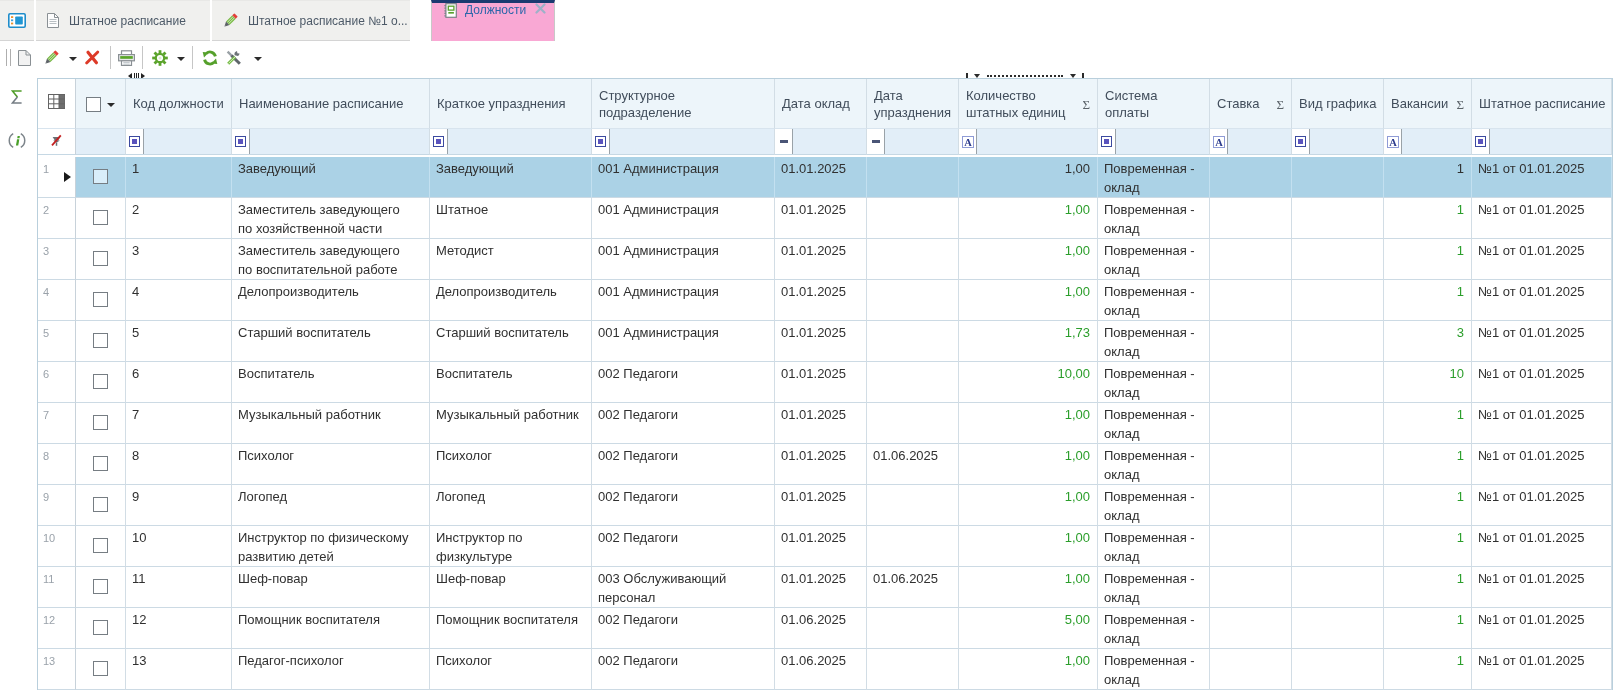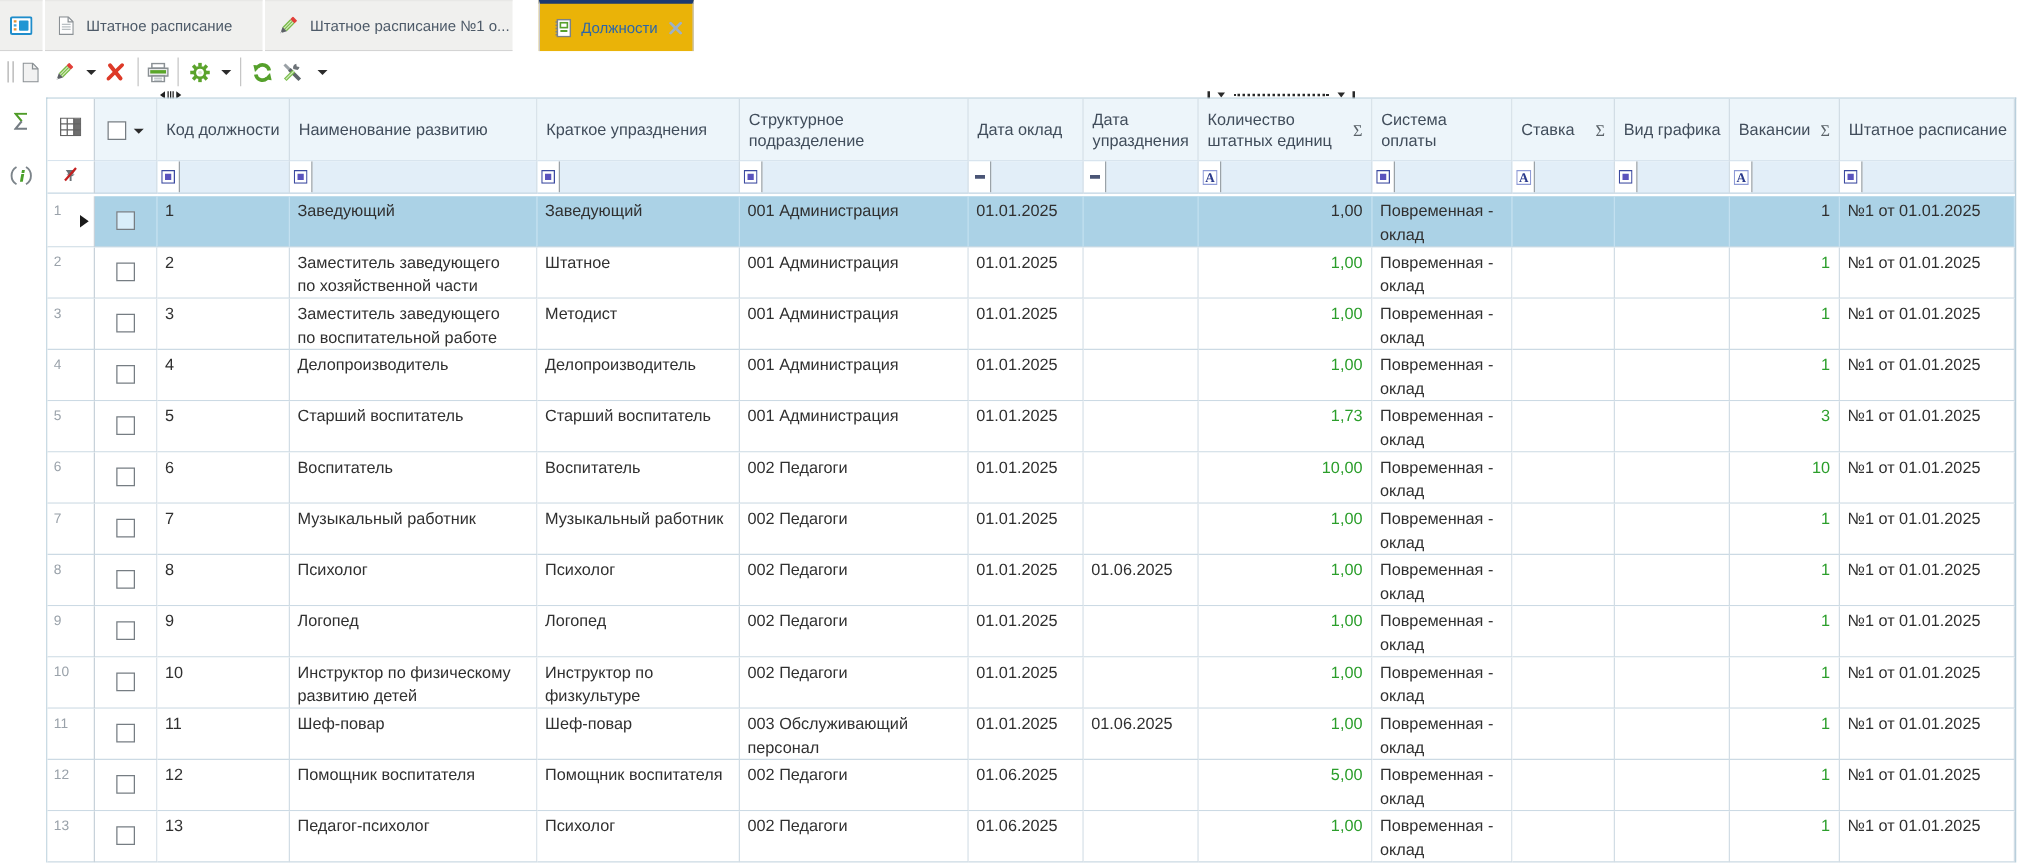--- a/index.html
+++ b/index.html
@@ -12,8 +12,8 @@
 .tab{position:absolute;top:0;height:41px;background:#f0f0ee;border-bottom:1px solid #d4d4d4;
  border-top:1px solid #e8e8e6;display:flex;align-items:center;font-size:12px;color:#4d5a68}
 .tab .lbl{margin-left:10px}
-.tabact{position:absolute;top:0;height:41px;background:#eab308;border-top:3px solid #1b3a70;
- border-left:1px solid #c8c8c8;border-right:1px solid #c8c8c8;display:flex;align-items:center;
+.tabact{position:absolute;top:0;height:41px;background:#f9a8d4;border-top:3px solid #1b3a70;
+ border-left:1px solid #c8c8c8;border-right:1px solid #c8c8c8;display:flex;align-items:flex-start;
  font-size:12px;color:#2b66aa}
 .tabact .lbl{margin-left:8px}
 

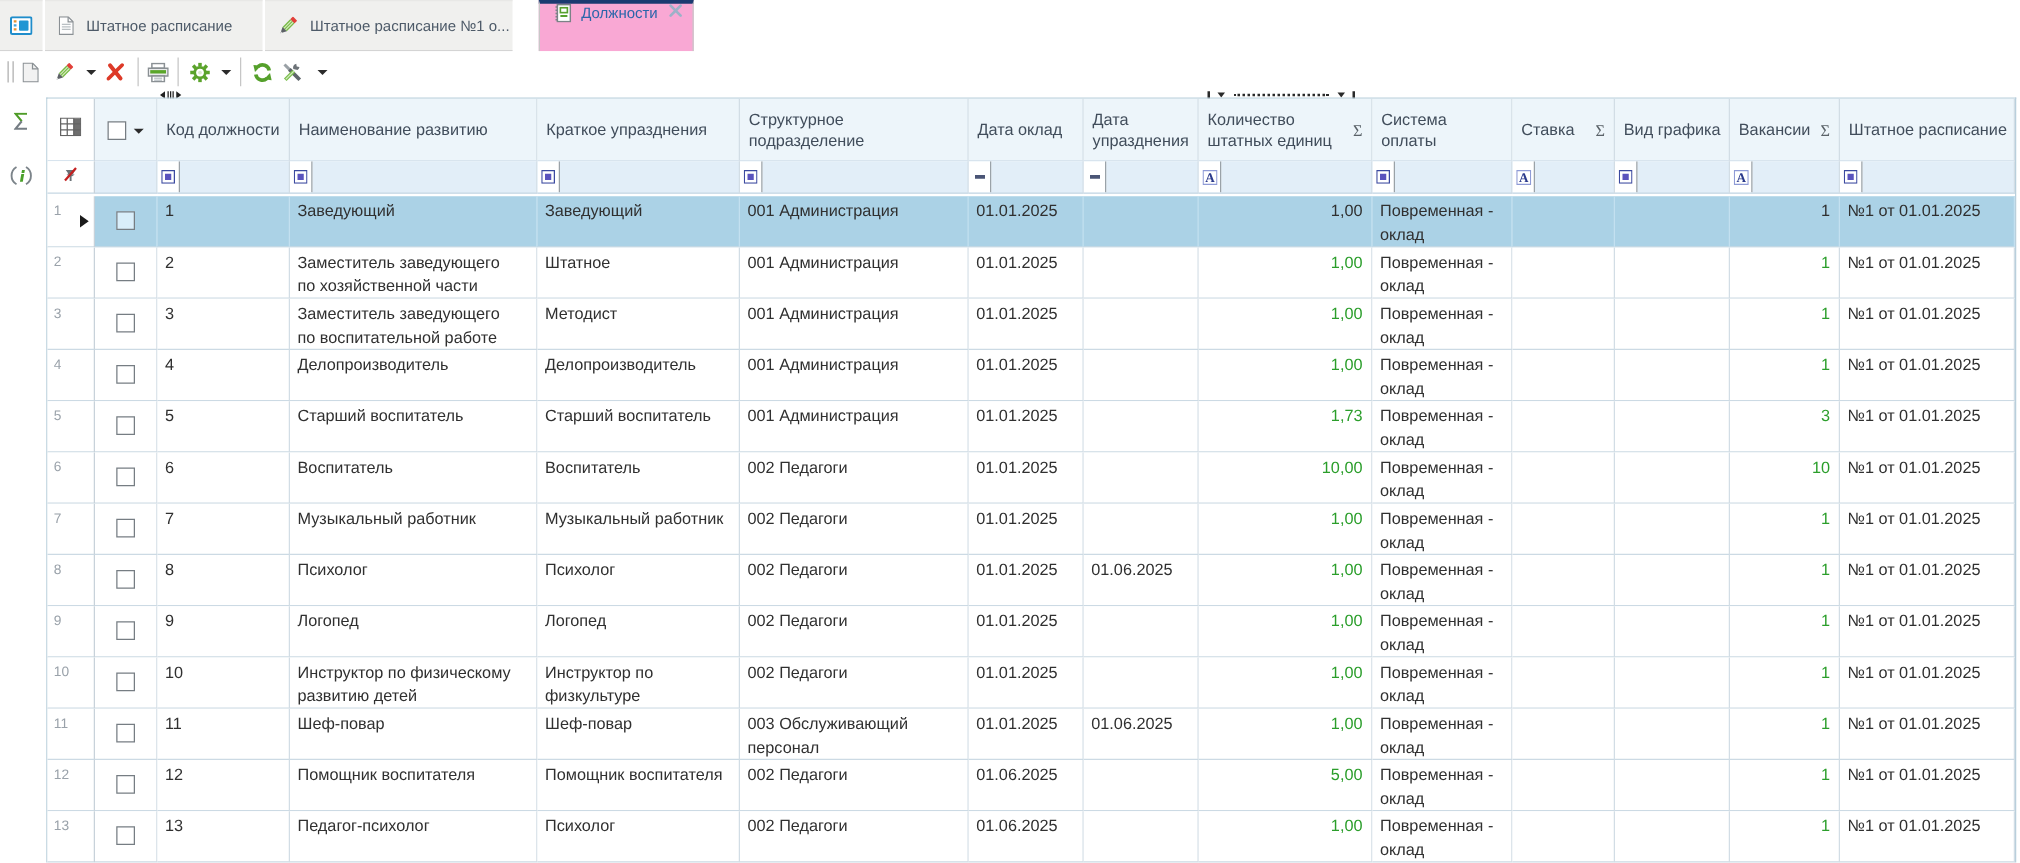--- a/index.html
+++ b/index.html
@@ -240,7 +240,7 @@
             </svg></th>
 <th class="cb"><span class="ckb" style="vertical-align:middle"></span><span class="darr" style="margin-left:6px;vertical-align:middle"></span></th>
 <th>Код должности</th>
-<th>Наименование развитию</th>
+<th>Наименование расписание</th>
 <th>Краткое упразднения</th>
 <th>Структурное<br>подразделение</th>
 <th>Дата оклад</th>

